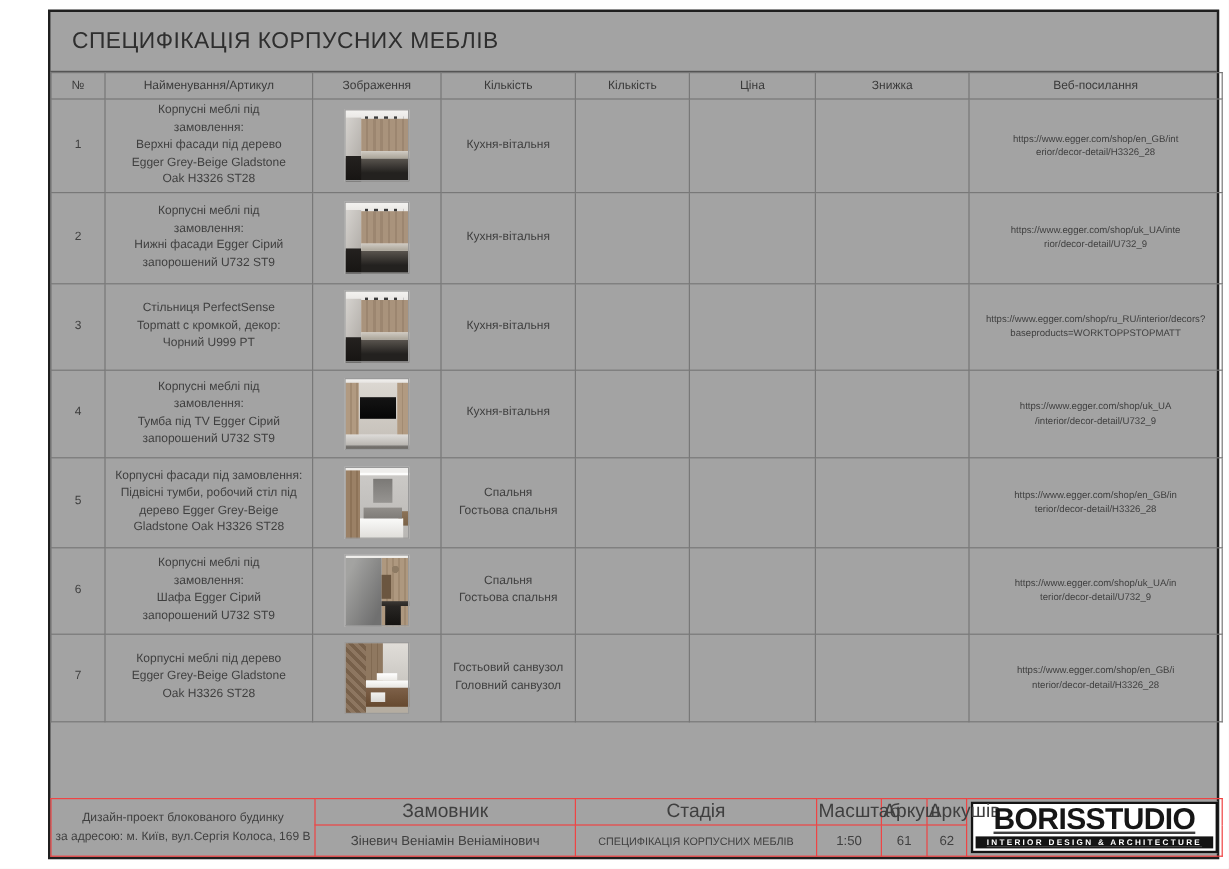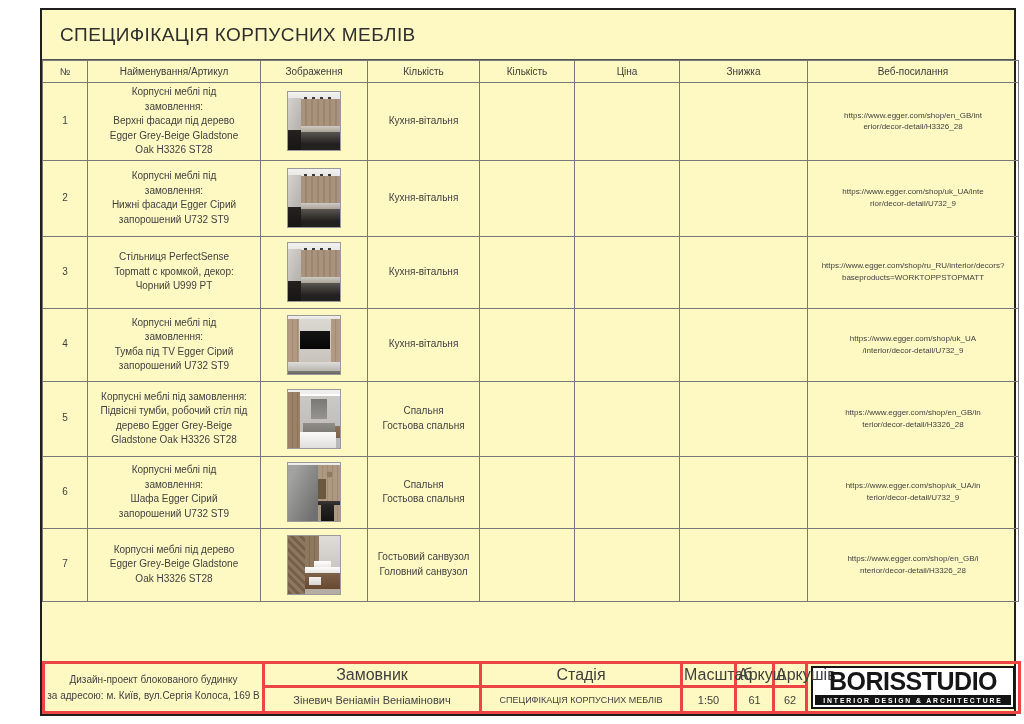--- a/index.html
+++ b/index.html
@@ -4,7 +4,7 @@
 <style>
   html,body{margin:0;padding:0;background:#ffffff;}
   body{width:1024px;height:724px;position:relative;font-family:"Liberation Sans",sans-serif;color:#3f3f3f;overflow:hidden;}
-  .frame{position:absolute;left:40px;top:8px;width:976px;height:708px;border:2px solid #1f1f1f;box-sizing:border-box;display:flex;flex-direction:column;background:#fef9c3;}
+  .frame{position:absolute;left:40px;top:8px;width:976px;height:708px;border:2px solid #1f1f1f;box-sizing:border-box;display:flex;flex-direction:column;background:#a3a3a3;}
   .title-bar{flex:0 0 50px;border-bottom:1px solid #555;display:flex;align-items:center;padding-left:18px;box-sizing:border-box;}
   .title{font-size:19px;letter-spacing:.4px;color:#2e2e2e;}
   table{border-collapse:collapse;width:100%;table-layout:fixed;}

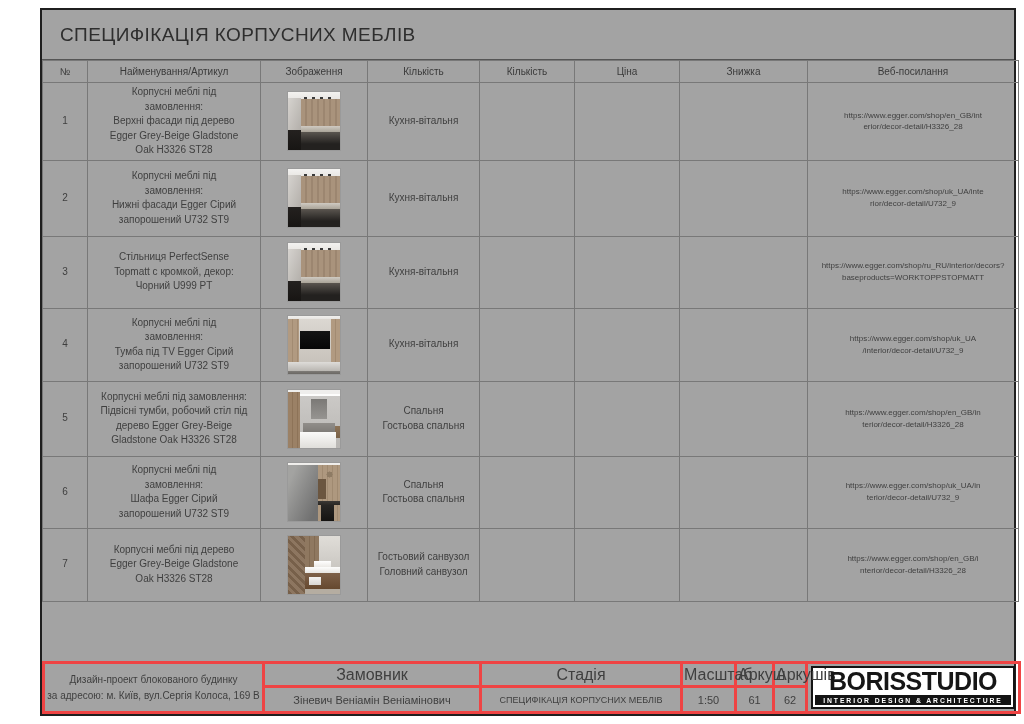--- a/index.html
+++ b/index.html
@@ -164,7 +164,7 @@
         </tr>
         <tr>
           <td>5</td>
-          <td>Корпусні меблі під замовлення:
+          <td>Корпусні фасади під замовлення:
 Підвісні тумби, робочий стіл під
 дерево  Egger Grey-Beige
 Gladstone Oak H3326 ST28</td>

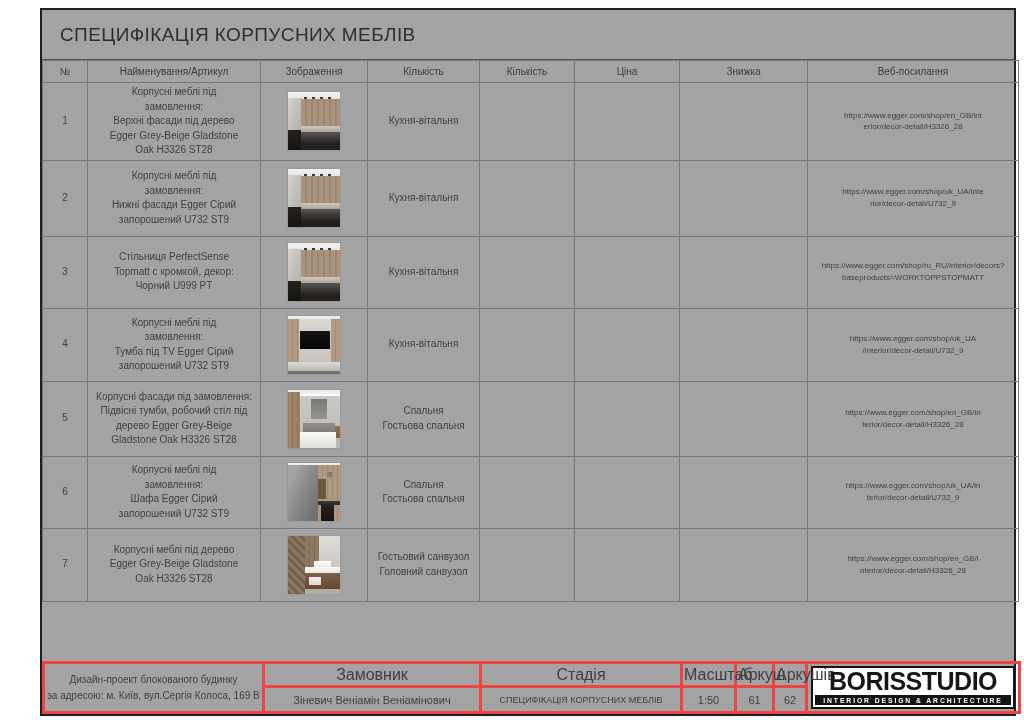--- a/index.html
+++ b/index.html
@@ -63,7 +63,7 @@
     repeating-linear-gradient(90deg,#8f7860 0 4px,#816a52 4px 5px) 17px 0/14px 31px,
     linear-gradient(#e0ddd8,#cbc8c3) 31px 0/23px 31px,#b5ada1;background-repeat:no-repeat;}
   
-  .footer-table td{border:3px solid #ef4444;box-sizing:border-box;text-align:center;vertical-align:middle;margin-left:48px;}
+  .footer-table td{border:1px solid #ef4444;box-sizing:border-box;text-align:center;vertical-align:middle;margin-left:48px;}
   .footer-table .flabel{height:20px;font-size:16px;}
   .footer-table .fvalue{height:24px;font-size:11px;}
   .footer-table .project{font-size:10px;line-height:1.55;white-space:pre-line;}

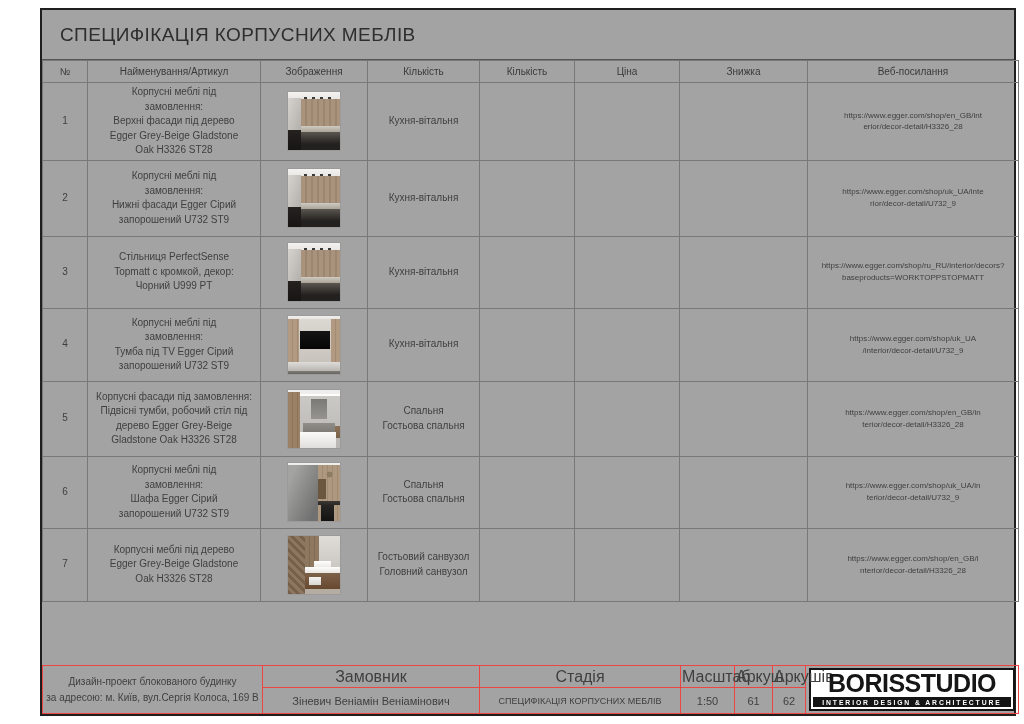--- a/index.html
+++ b/index.html
@@ -68,7 +68,7 @@
   .footer-table .fvalue{height:24px;font-size:11px;}
   .footer-table .project{font-size:10px;line-height:1.55;white-space:pre-line;}
   .footer-table .stagev{font-size:9px;}
-  .logo-cell{padding:0;}
+  .logo-cell{padding:0;text-decoration:underline;}
   .logo-box{margin:2px 3px;border:2px solid #141414;padding:1px 2px 2px;background:#fff;}
   .logo-text{font-size:25px;font-weight:bold;letter-spacing:-.5px;text-align:center;color:#161616;line-height:1;}
   .logo-bar{margin-top:1px;background:#141414;color:#ffffff;font-size:6.8px;font-weight:bold;letter-spacing:1.9px;text-align:center;padding:2px 0 1px;white-space:nowrap;}

